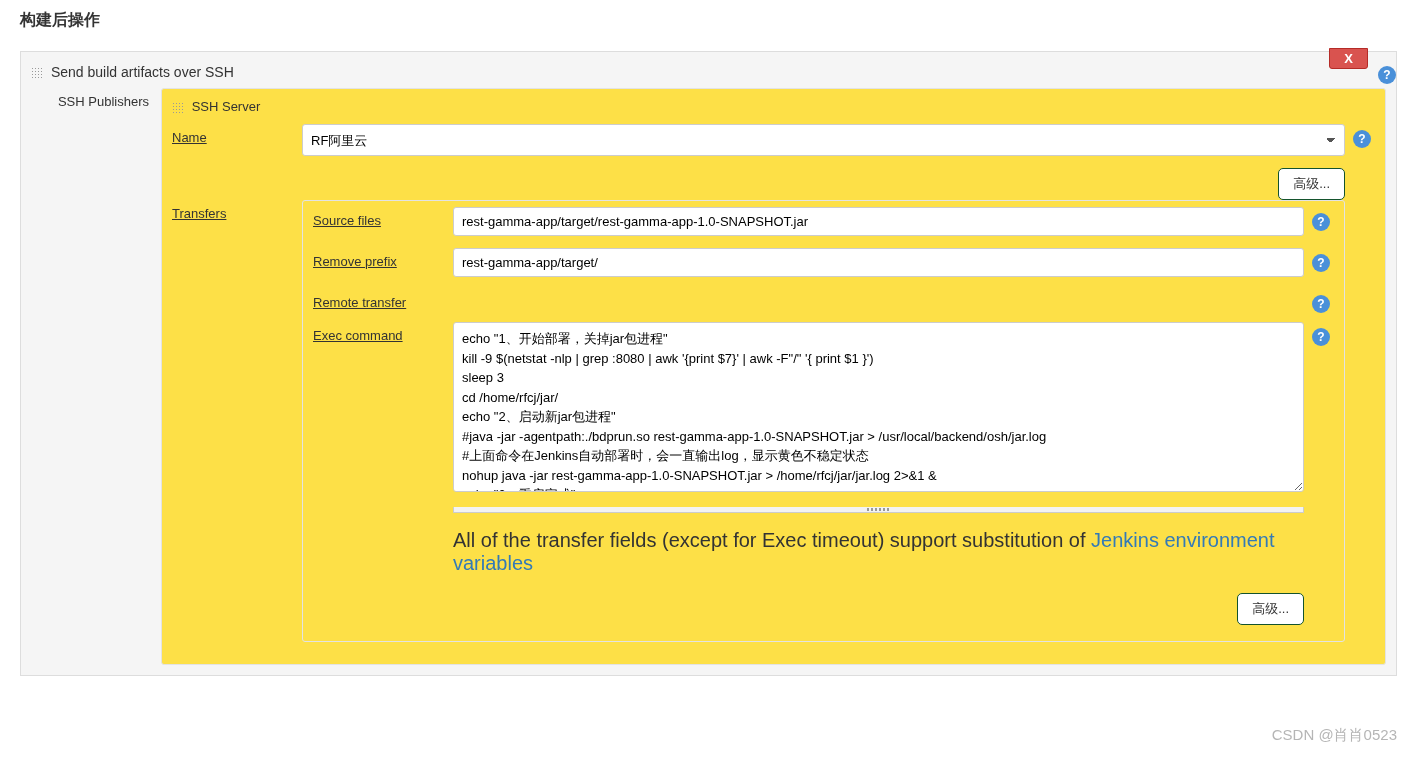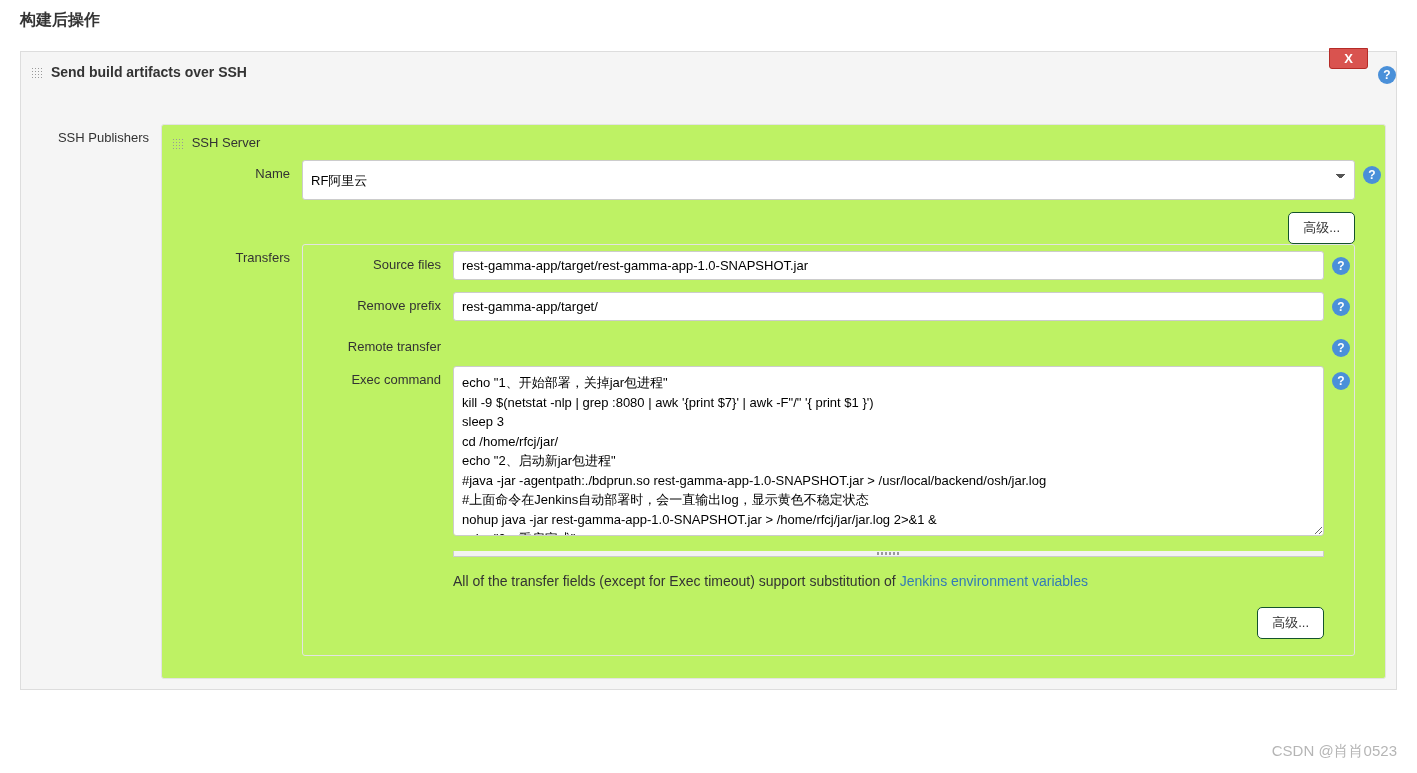--- a/index.html
+++ b/index.html
@@ -7,7 +7,7 @@
     .page-title { font-size: 16px; font-weight: bold; padding: 10px 20px; font-family: Liberation Mono, monospace; }
     .section-wrapper { border: 1px solid #ddd; background: #f5f5f5; margin: 10px 20px 20px 20px; position: relative; padding: 8px 10px 10px 10px; }
     .drag-handle { display: inline-block; width: 12px; height: 12px; background-image: radial-gradient(circle, #999 1px, transparent 1px); background-size: 3px 3px; vertical-align: middle; margin-right: 4px; }
-    .section-header { font-weight: bold; padding: 4px 0 8px 0; font-size: 14px; }
+    .section-header { font-weight: normal; padding: 4px 0 8px 0; font-size: 14px; }
     .help-icon { display: inline-flex; align-items: center; justify-content: center; width: 18px; height: 18px; border-radius: 50%; background: #4a90d9; color: #fff; font-size: 12px; font-weight: bold; cursor: pointer; }
     .help-icon.top-right { position: absolute; top: 14px; right: 0; }
     .delete-btn { position: absolute; top: -4px; right: 28px; background: #d9534f; color: #fff; padding: 2px 14px; font-weight: bold; cursor: pointer; border: 1px solid #b52b27; border-radius: 0 0 3px 3px; font-size: 13px; }

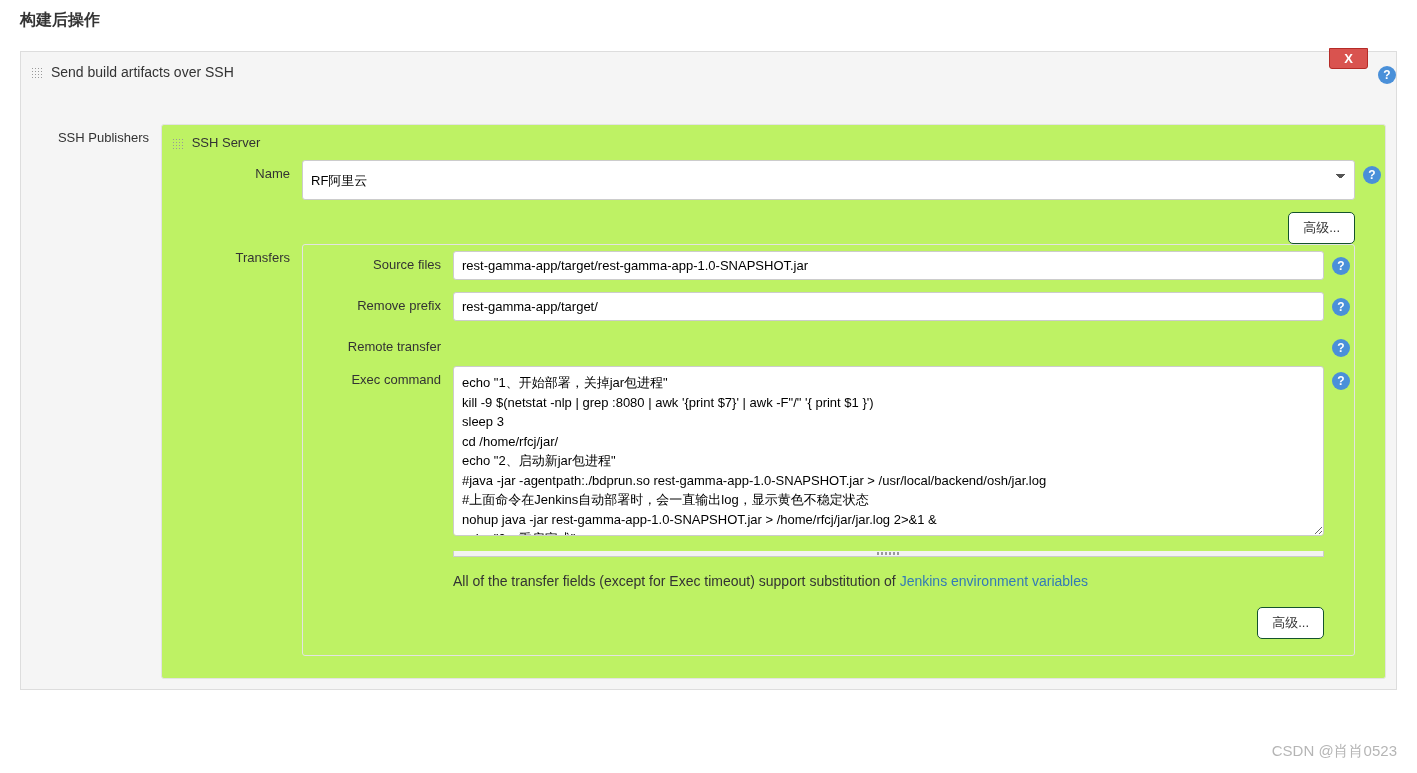--- a/index.html
+++ b/index.html
@@ -26,7 +26,7 @@
     .resize-bar::after { content: ""; width: 24px; height: 3px; background-image: repeating-linear-gradient(90deg, #999 0 2px, transparent 2px 4px); }
     .info-line { padding: 16px 30px 10px 0; color: #333; font-size: 14px; }
     .info-line a { color: #337ab7; text-decoration: none; }
-    .publishers-row { display: flex; align-items: flex-start; margin-top: 36px; }
+    .publishers-row { display: flex; align-items: flex-start; }
     .publishers-label { width: 130px; text-align: right; padding-right: 12px; padding-top: 6px; color: #333; flex-shrink: 0; }
     .publishers-content { flex: 1; }
     .watermark { position: fixed; bottom: 12px; right: 20px; color: rgba(120,120,120,0.55); font-size: 15px; pointer-events: none; }

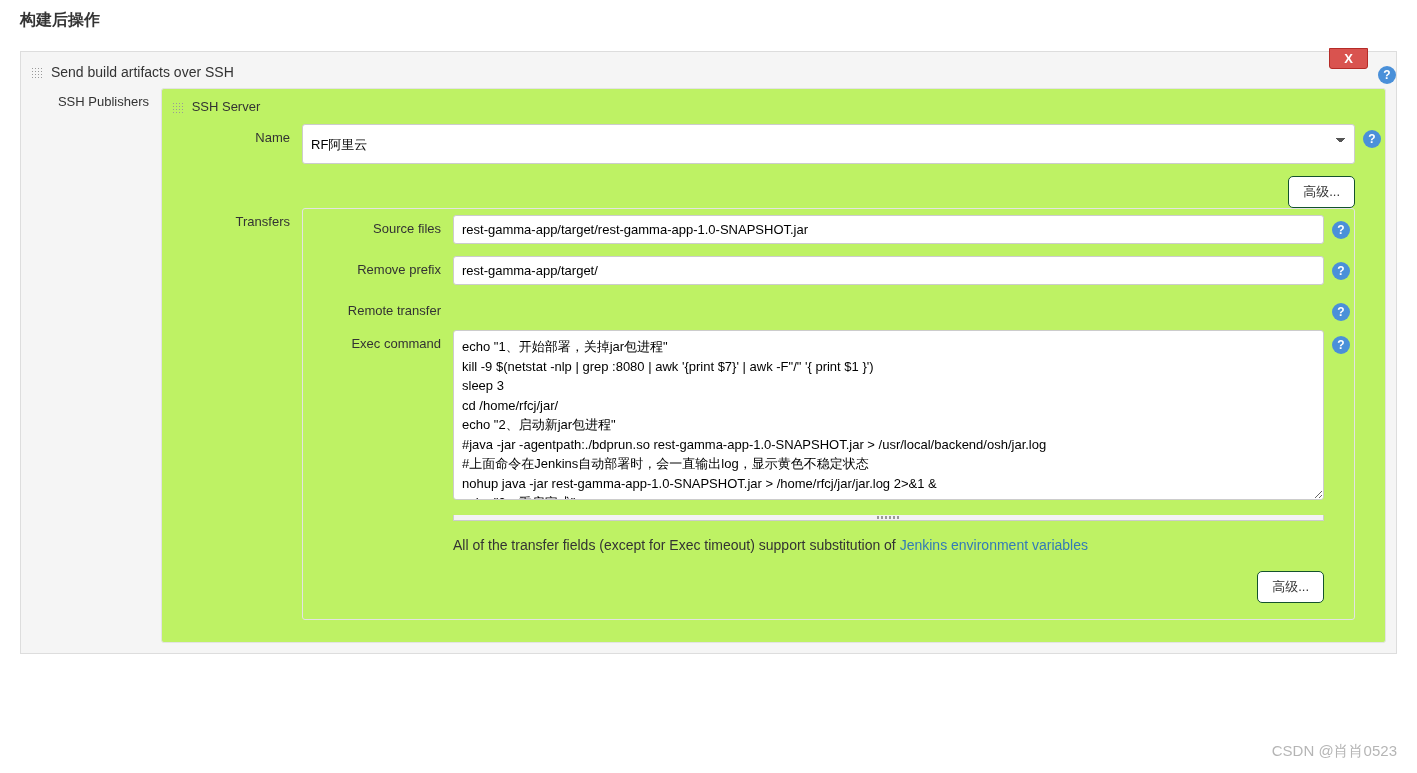--- a/index.html
+++ b/index.html
@@ -15,7 +15,7 @@
     .form-row .label { width: 130px; text-align: right; padding-right: 12px; padding-top: 6px; color: #333; flex-shrink: 0; }
     .form-row .control { flex: 1; padding-right: 30px; }
     .form-row .row-help { position: absolute; right: 4px; top: 6px; }
-    .sub-block { background: #bef264; border: 1px solid #e3e3e3; border-radius: 3px; padding: 6px 0 10px 10px; margin-left: 0; }
+    .sub-block { background: #fde047; border: 1px solid #e3e3e3; border-radius: 3px; padding: 6px 10px 10px 10px; margin-left: 0; }
     .sub-header { font-size: 13px; color: #333; padding: 4px 0 10px 0; }
     input[type="text"], select, textarea { width: 100%; padding: 6px 8px; border: 1px solid #ccc; border-radius: 3px; font-size: 13px; font-family: inherit; background: #fff; }
     select { height: 40px; appearance: none; -webkit-appearance: none; background-image: linear-gradient(45deg, transparent 50%, #555 50%), linear-gradient(135deg, #555 50%, transparent 50%); background-position: calc(100% - 13px) 13px, calc(100% - 8px) 13px; background-size: 5px 5px, 5px 5px; background-repeat: no-repeat; }

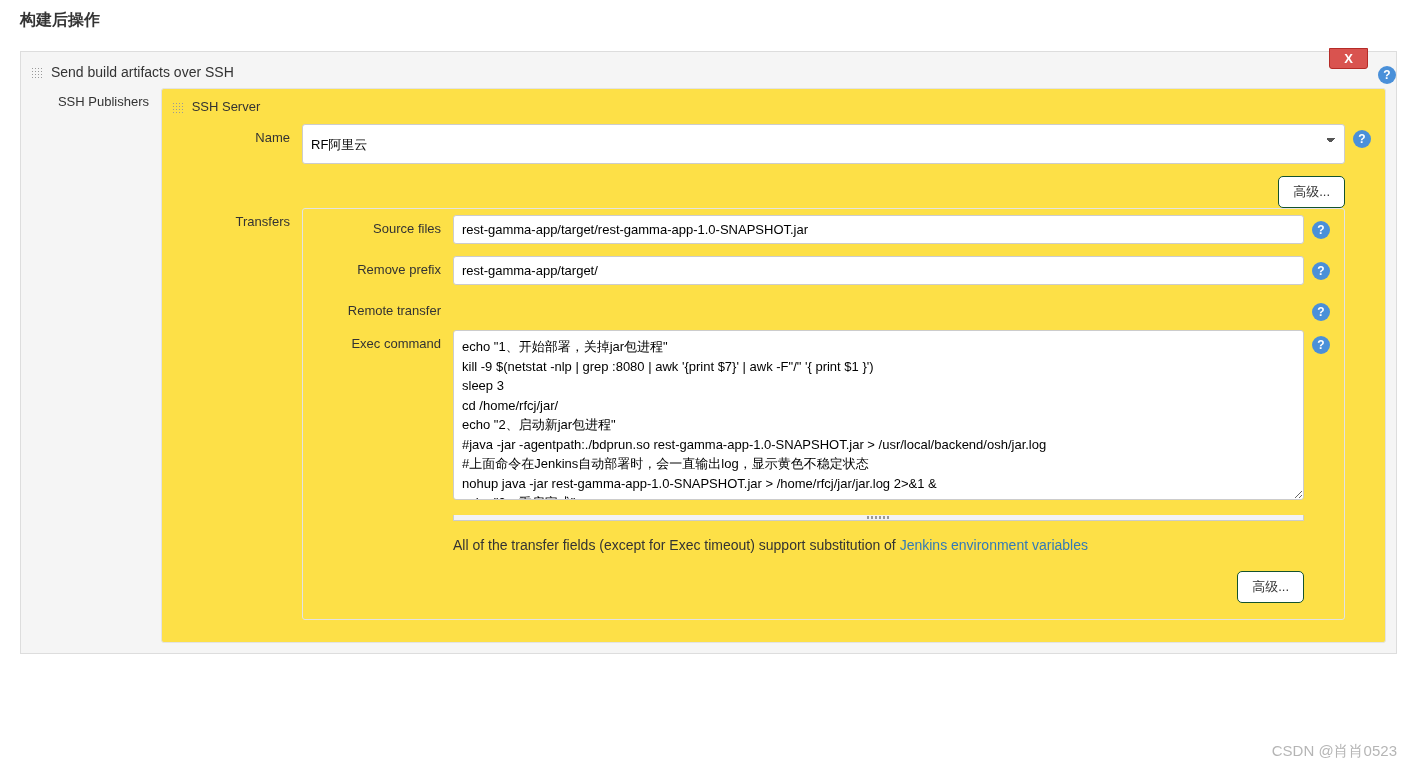--- a/index.html
+++ b/index.html
@@ -12,7 +12,7 @@
     .help-icon.top-right { position: absolute; top: 14px; right: 0; }
     .delete-btn { position: absolute; top: -4px; right: 28px; background: #d9534f; color: #fff; padding: 2px 14px; font-weight: bold; cursor: pointer; border: 1px solid #b52b27; border-radius: 0 0 3px 3px; font-size: 13px; }
     .form-row { display: flex; align-items: flex-start; margin-bottom: 12px; position: relative; }
-    .form-row .label { width: 130px; text-align: right; padding-right: 12px; padding-top: 6px; color: #333; flex-shrink: 0; }
+    .form-row .label { width: 130px; padding-right: 12px; padding-top: 6px; color: #333; flex-shrink: 0; text-decoration: underline; }
     .form-row .control { flex: 1; padding-right: 30px; }
     .form-row .row-help { position: absolute; right: 4px; top: 6px; }
     .sub-block { background: #fde047; border: 1px solid #e3e3e3; border-radius: 3px; padding: 6px 10px 10px 10px; margin-left: 0; }

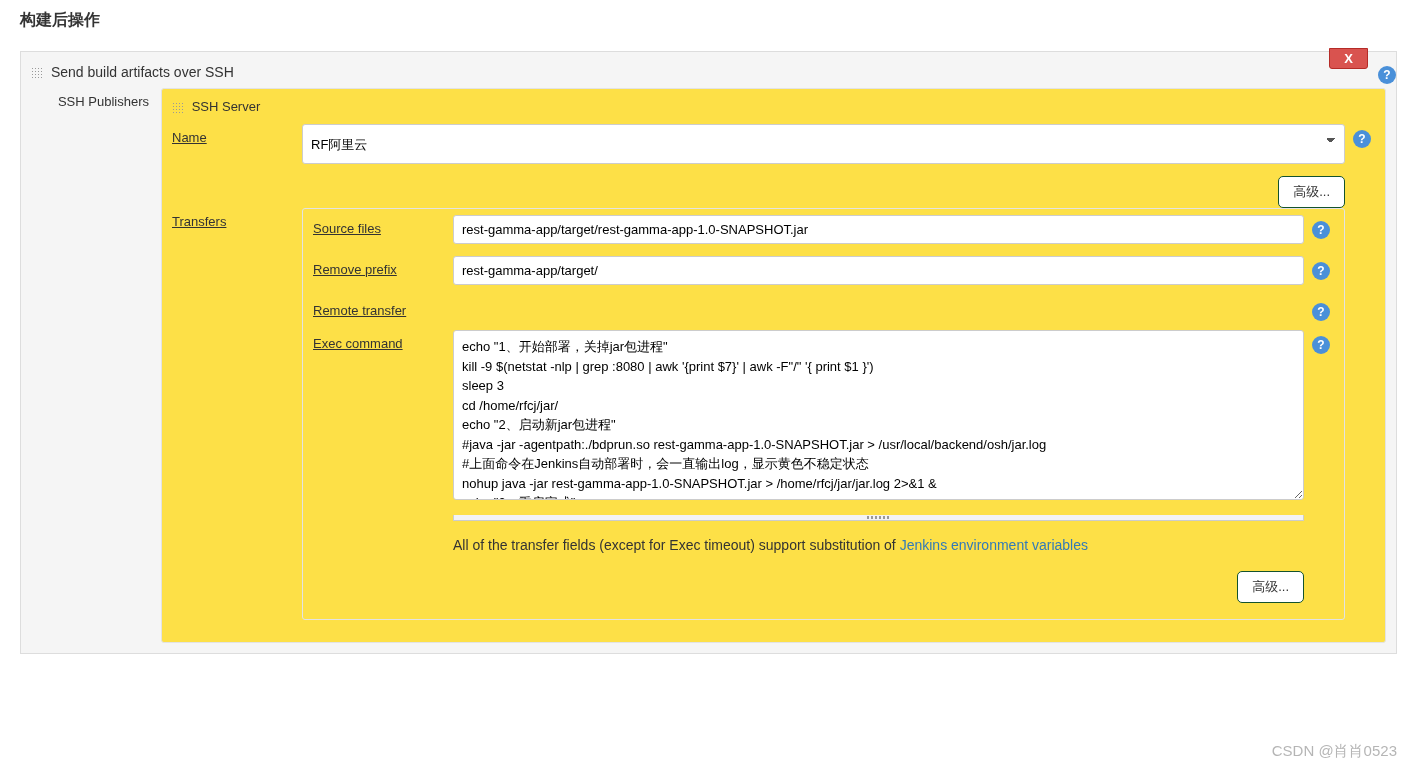--- a/index.html
+++ b/index.html
@@ -18,7 +18,7 @@
     .sub-block { background: #fde047; border: 1px solid #e3e3e3; border-radius: 3px; padding: 6px 10px 10px 10px; margin-left: 0; }
     .sub-header { font-size: 13px; color: #333; padding: 4px 0 10px 0; }
     input[type="text"], select, textarea { width: 100%; padding: 6px 8px; border: 1px solid #ccc; border-radius: 3px; font-size: 13px; font-family: inherit; background: #fff; }
-    select { height: 40px; appearance: none; -webkit-appearance: none; background-image: linear-gradient(45deg, transparent 50%, #555 50%), linear-gradient(135deg, #555 50%, transparent 50%); background-position: calc(100% - 13px) 13px, calc(100% - 8px) 13px; background-size: 5px 5px, 5px 5px; background-repeat: no-repeat; }
+    select { height: 32px; appearance: none; -webkit-appearance: none; background-image: linear-gradient(45deg, transparent 50%, #555 50%), linear-gradient(135deg, #555 50%, transparent 50%); background-position: calc(100% - 13px) 13px, calc(100% - 8px) 13px; background-size: 5px 5px, 5px 5px; background-repeat: no-repeat; }
     textarea { resize: both; min-height: 170px; line-height: 1.5; font-family: inherit; }
     .btn { display: inline-block; padding: 6px 14px; border: 1px solid #14532d; background: #fff; border-radius: 5px; cursor: pointer; font-size: 13px; color: #333; }
     .btn-row { text-align: right; margin-top: 8px; padding-right: 30px; }

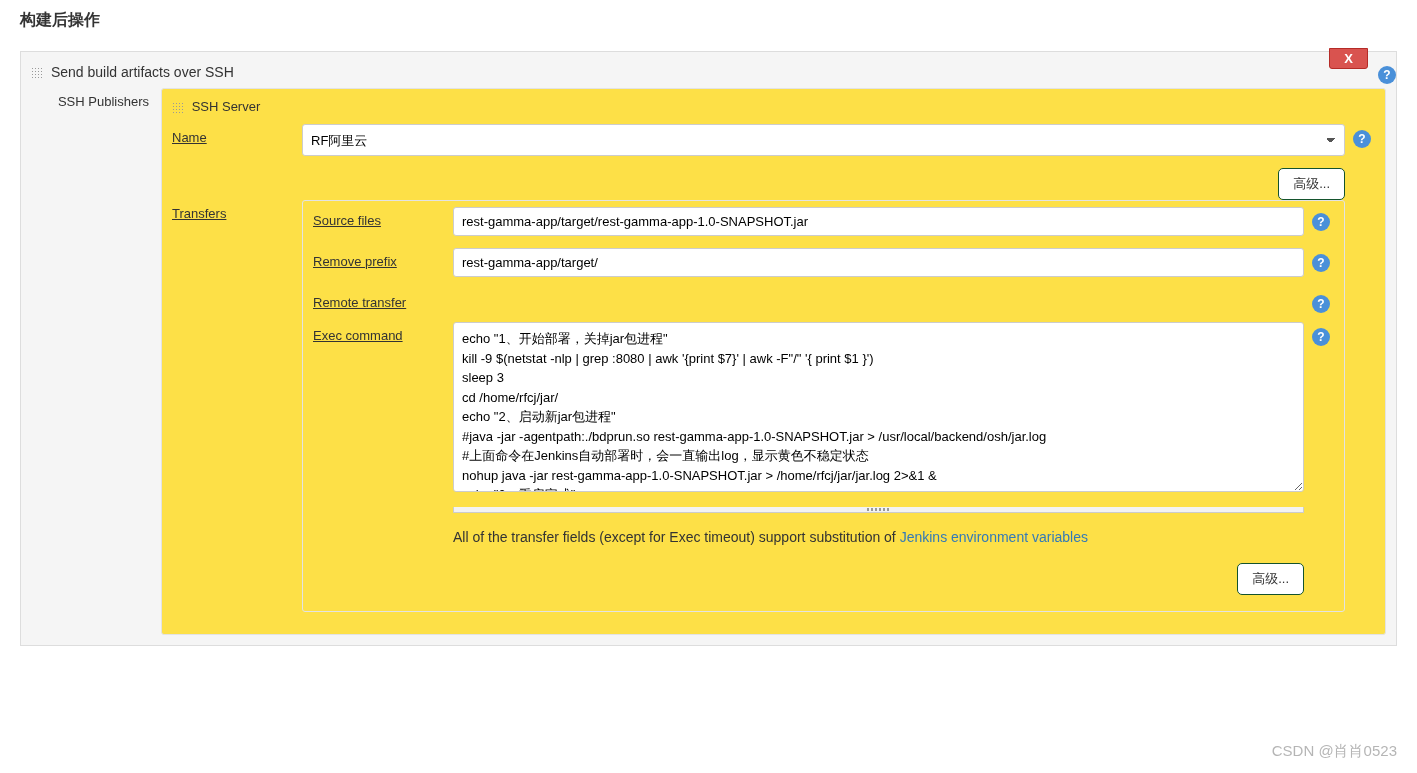--- a/index.html
+++ b/index.html
@@ -24,7 +24,7 @@
     .btn-row { text-align: right; margin-top: 8px; padding-right: 30px; }
     .resize-bar { height: 6px; border: 1px solid #ccc; border-top: none; background: #f3f3f3; margin: 0 30px 0 0; display: flex; justify-content: center; align-items: center; cursor: row-resize; }
     .resize-bar::after { content: ""; width: 24px; height: 3px; background-image: repeating-linear-gradient(90deg, #999 0 2px, transparent 2px 4px); }
-    .info-line { padding: 16px 30px 10px 0; color: #333; font-size: 14px; }
+    .info-line { padding: 16px 30px 10px 0; color: #333; font-size: 20px; }
     .info-line a { color: #337ab7; text-decoration: none; }
     .publishers-row { display: flex; align-items: flex-start; }
     .publishers-label { width: 130px; text-align: right; padding-right: 12px; padding-top: 6px; color: #333; flex-shrink: 0; }

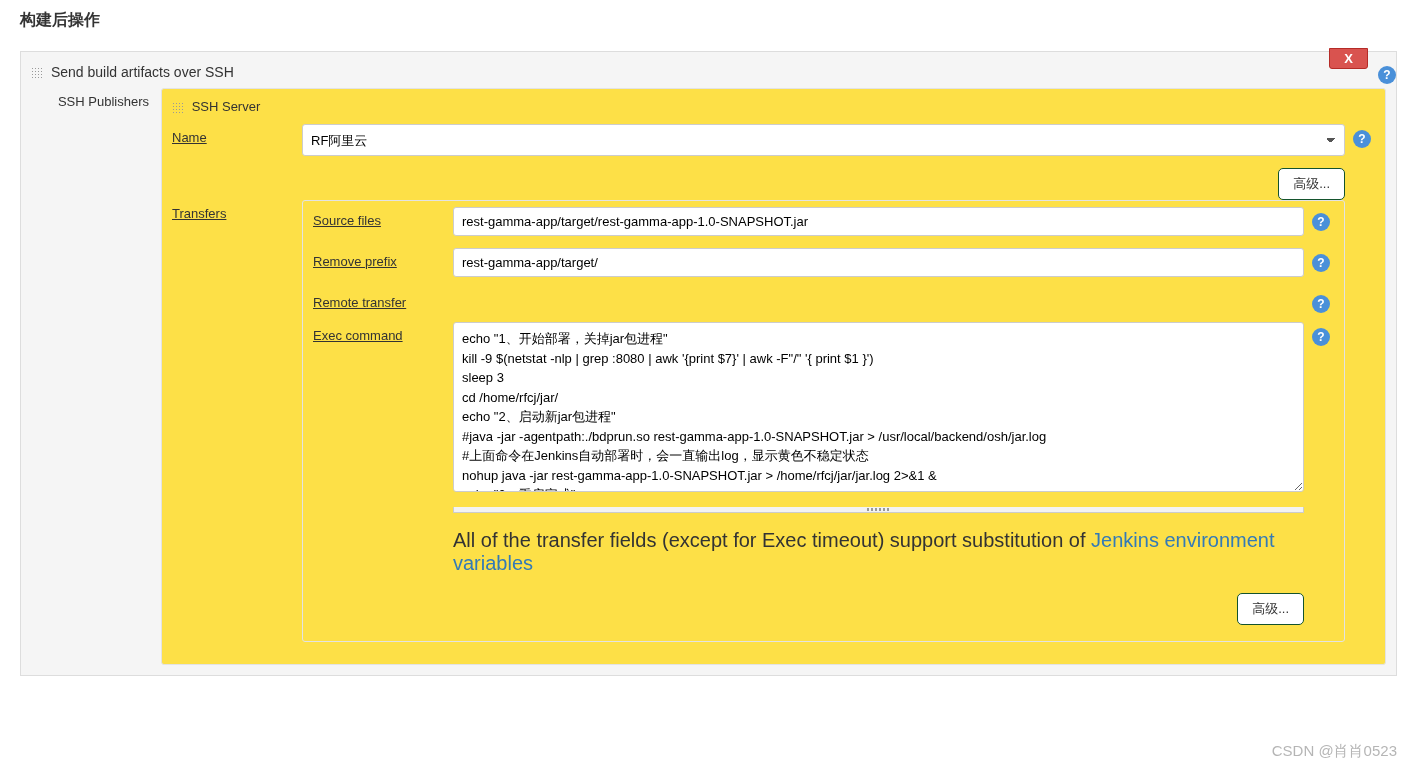--- a/index.html
+++ b/index.html
@@ -29,7 +29,7 @@
     .publishers-row { display: flex; align-items: flex-start; }
     .publishers-label { width: 130px; text-align: right; padding-right: 12px; padding-top: 6px; color: #333; flex-shrink: 0; }
     .publishers-content { flex: 1; }
-    .watermark { position: fixed; bottom: 12px; right: 20px; color: rgba(120,120,120,0.55); font-size: 15px; pointer-events: none; }
+    .watermark { position: fixed; bottom: 28px; right: 20px; color: rgba(120,120,120,0.55); font-size: 15px; pointer-events: none; }
   </style>
 </head>
 <body>

